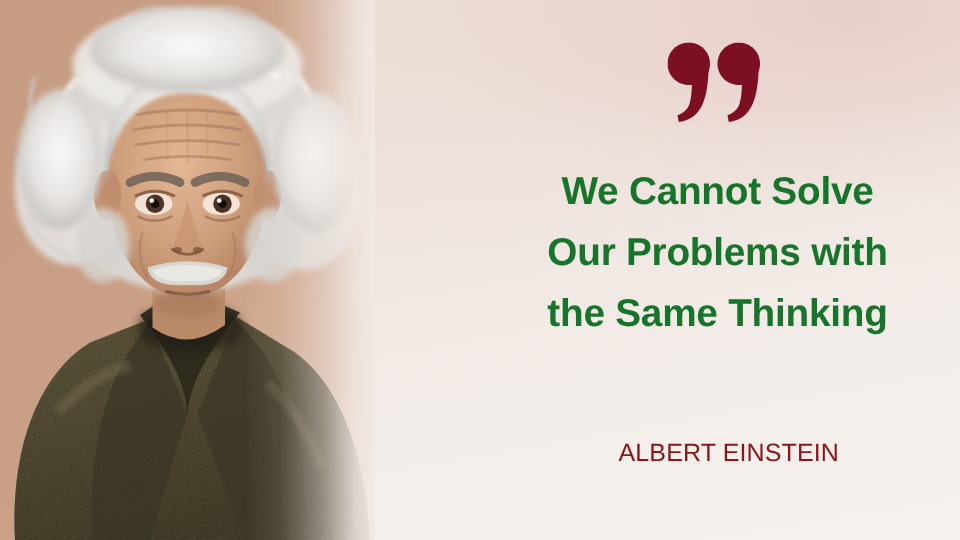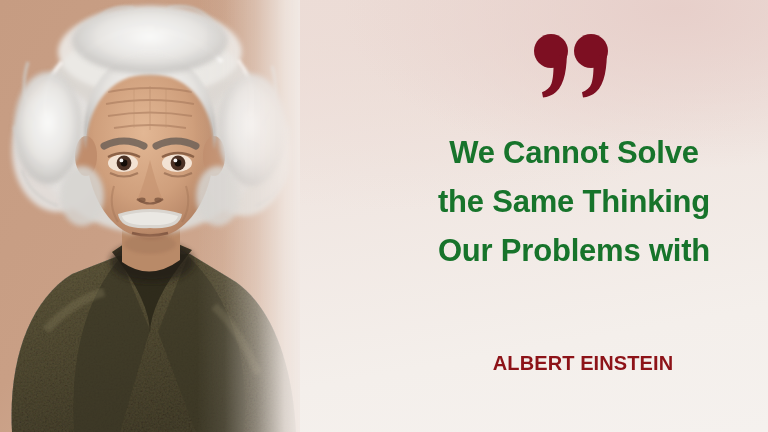--- a/index.html
+++ b/index.html
@@ -269,8 +269,8 @@
 
     <div class="quote-text">
       <span class="quote-line">We Cannot Solve</span>
+      <span class="quote-line">Our Problems with</span>
       <span class="quote-line">the Same Thinking</span>
-      <span class="quote-line">Our Problems with</span>
     </div>
 
     <div class="attribution">ALBERT EINSTEIN</div>

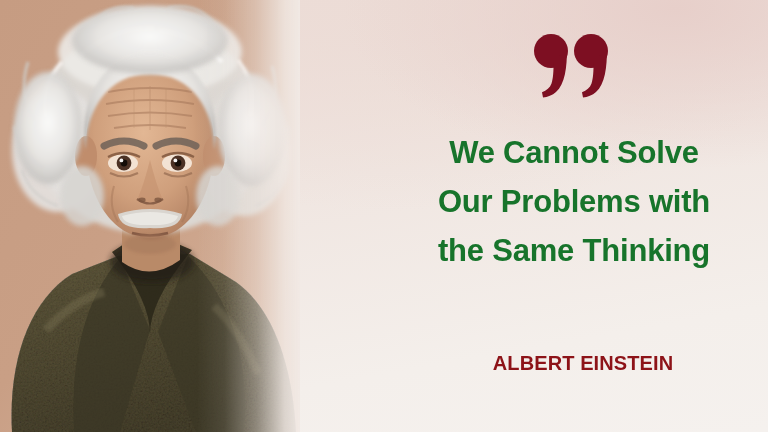--- a/index.html
+++ b/index.html
@@ -82,7 +82,7 @@
     text-align:center;
     color:#8d1318;
     font-size:20px;
-    font-weight:bold;
+    font-weight:normal;
     letter-spacing:0.1px;
   }
 </style>

